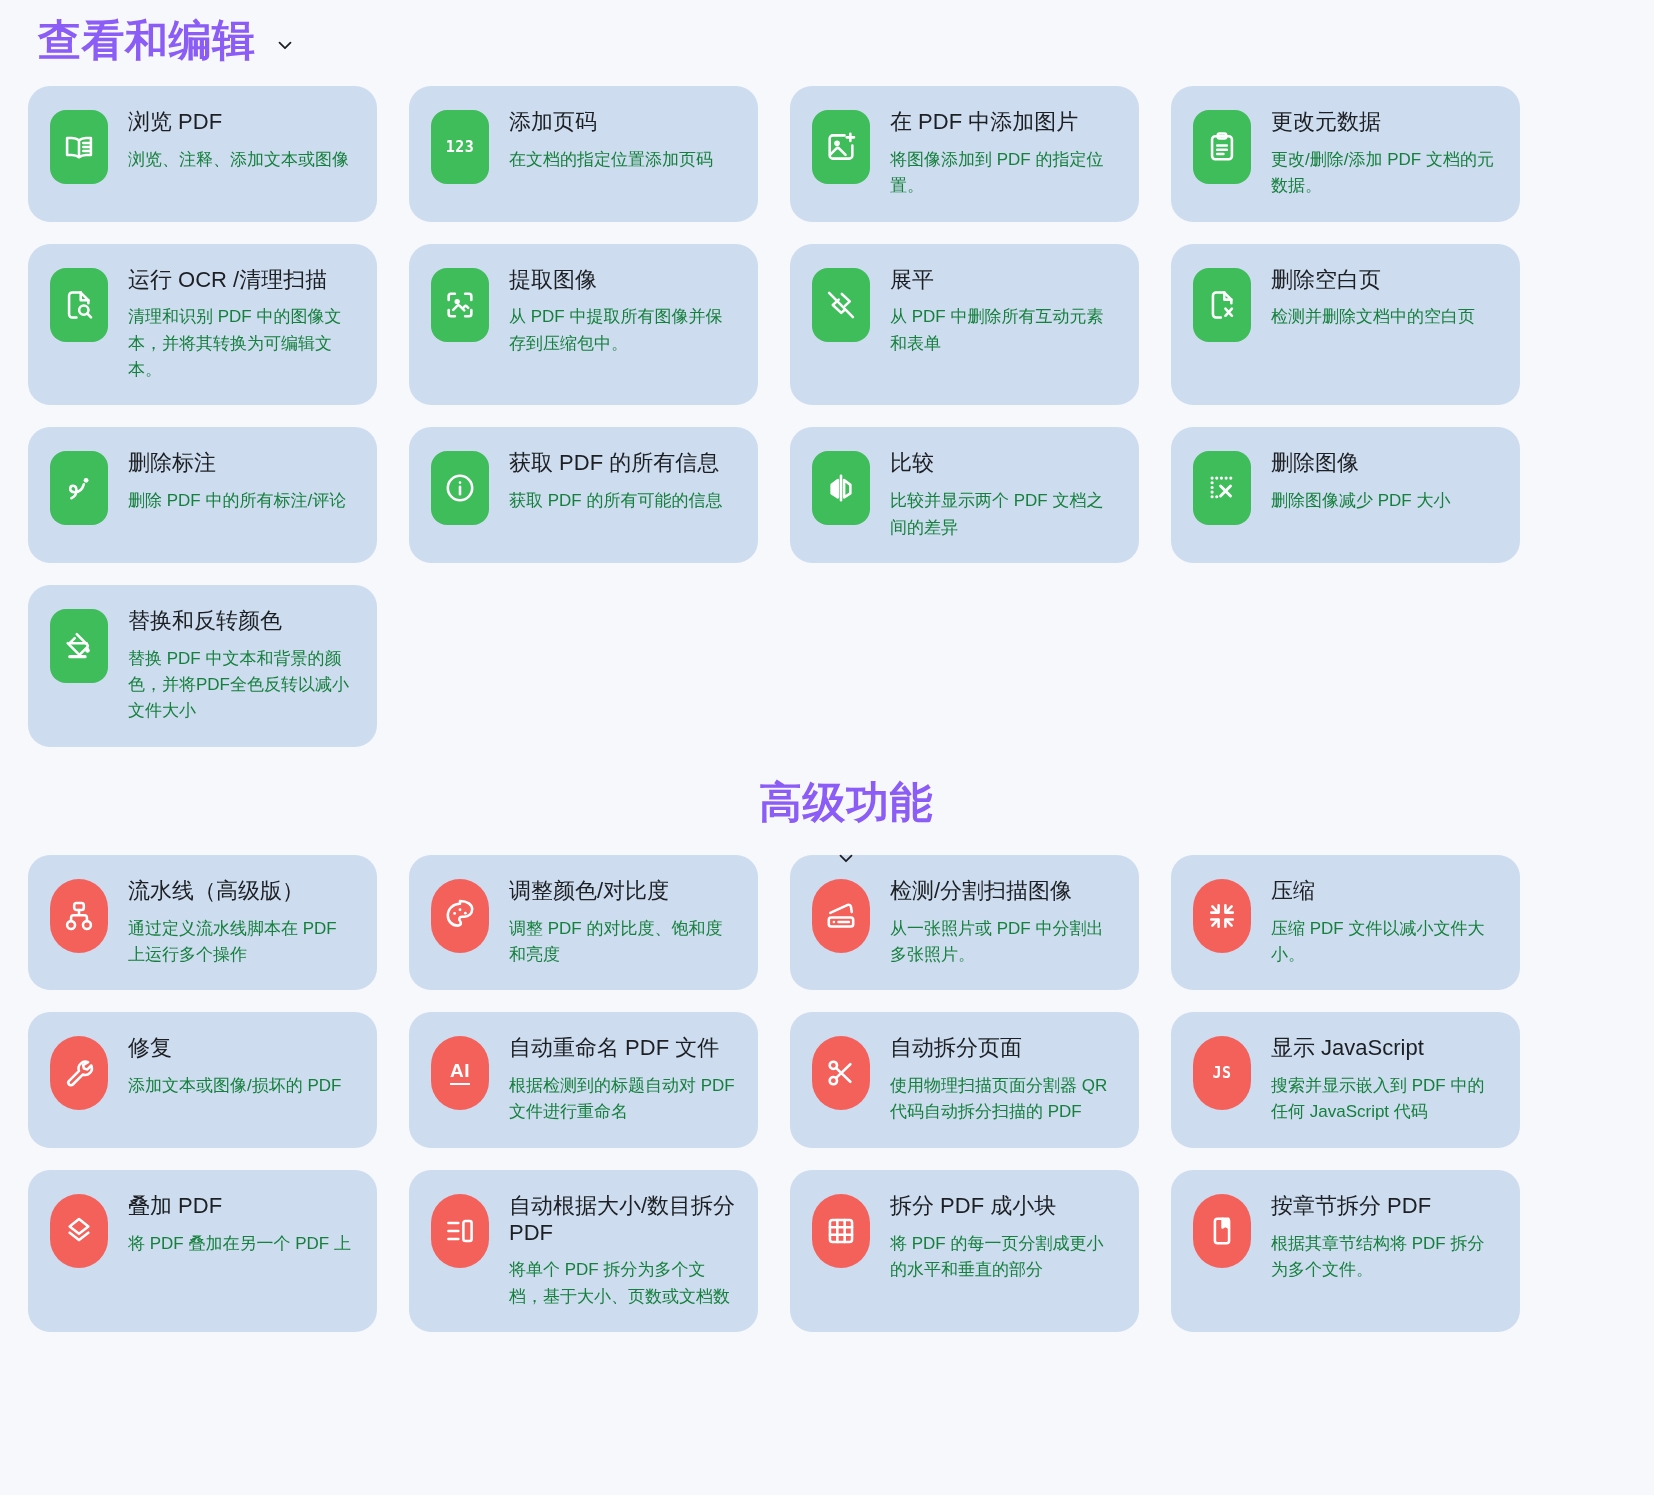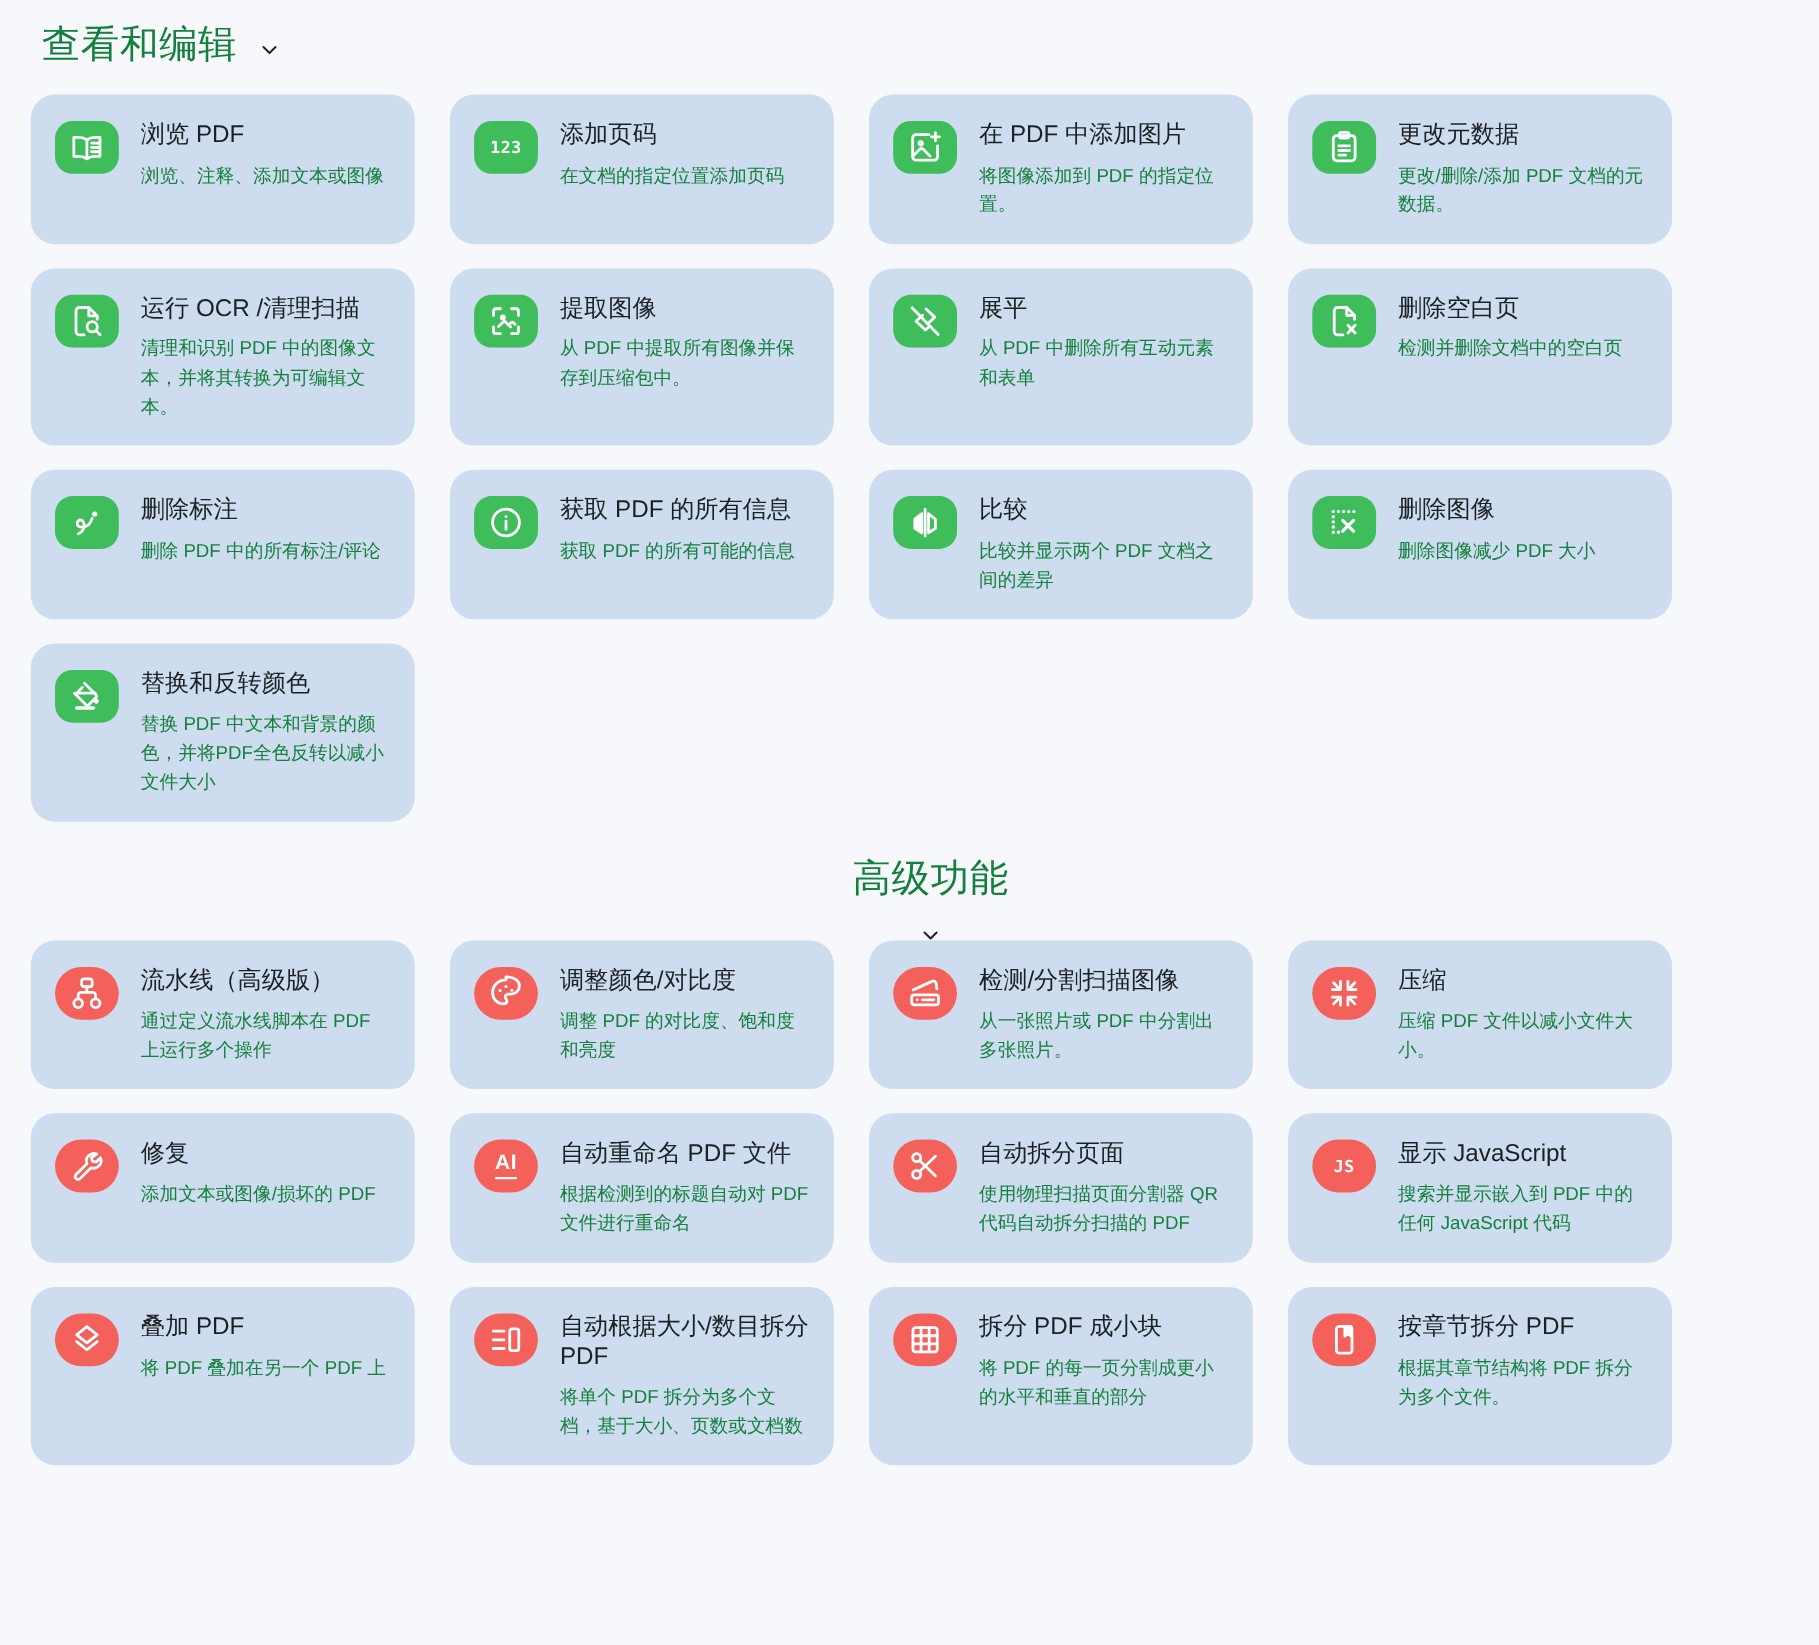--- a/index.html
+++ b/index.html
@@ -25,9 +25,9 @@
     height: 56px;
   }
   .section-title {
-    font-size: 35px;
-    font-weight: 400;
-    color: #15803d;
+    font-size: 43px;
+    font-weight: 700;
+    color: #8b5cf6;
     letter-spacing: 0.5px;
     line-height: 1;
   }

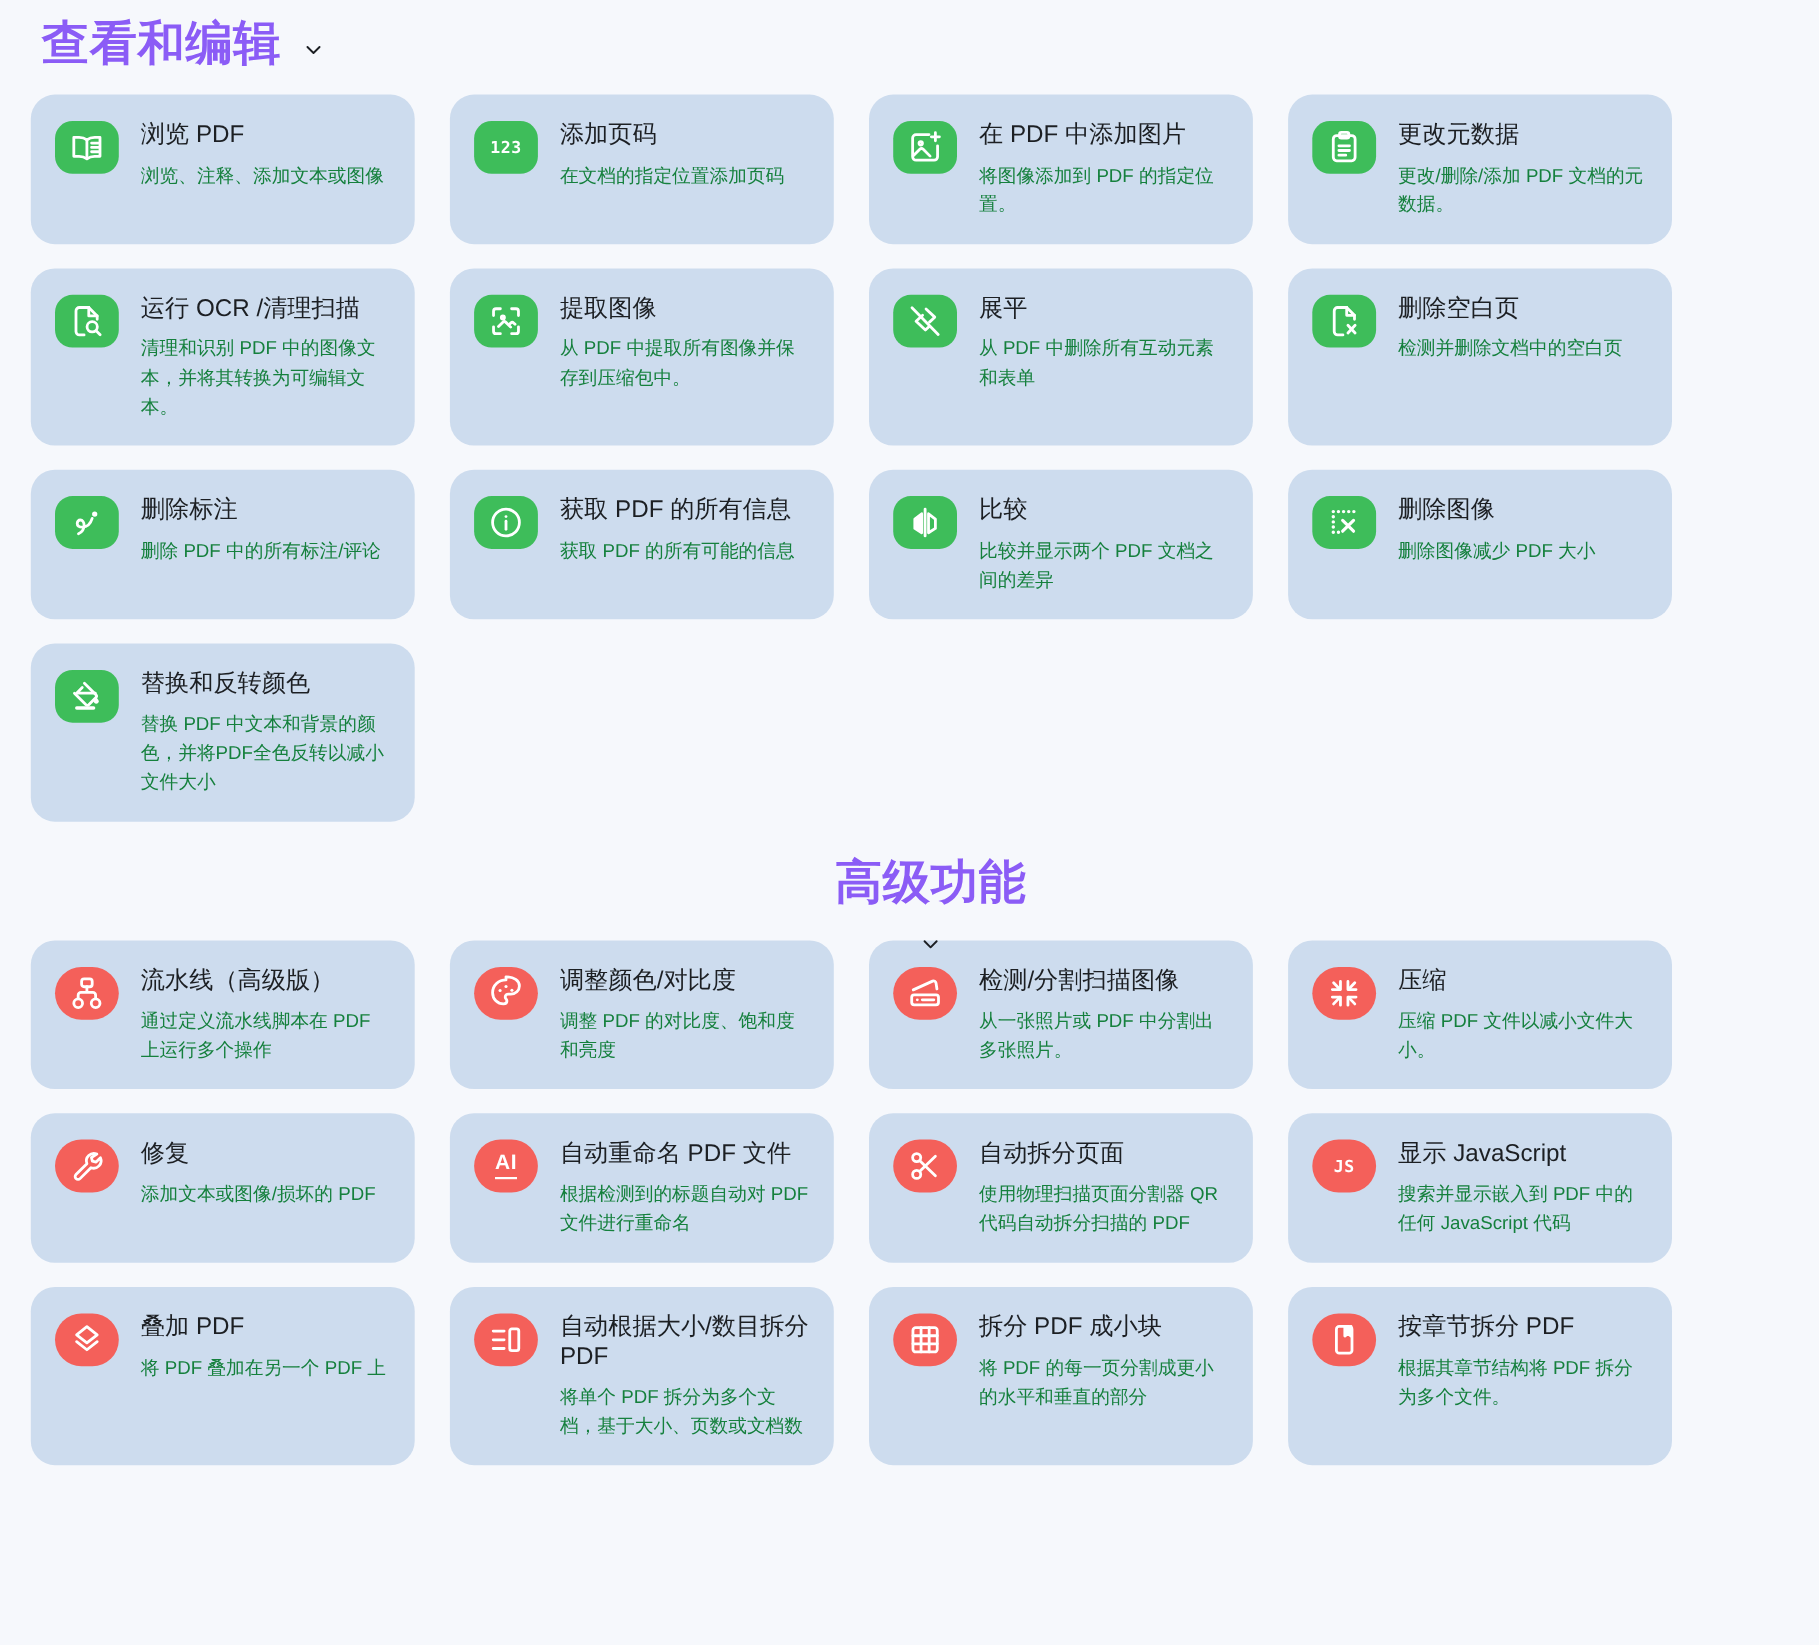--- a/index.html
+++ b/index.html
@@ -58,7 +58,7 @@
   }
   .icon-tile {
     width: 58px;
-    height: 48px;
+    height: 74px;
     border-radius: 16px;
     flex: 0 0 58px;
     display: flex;

